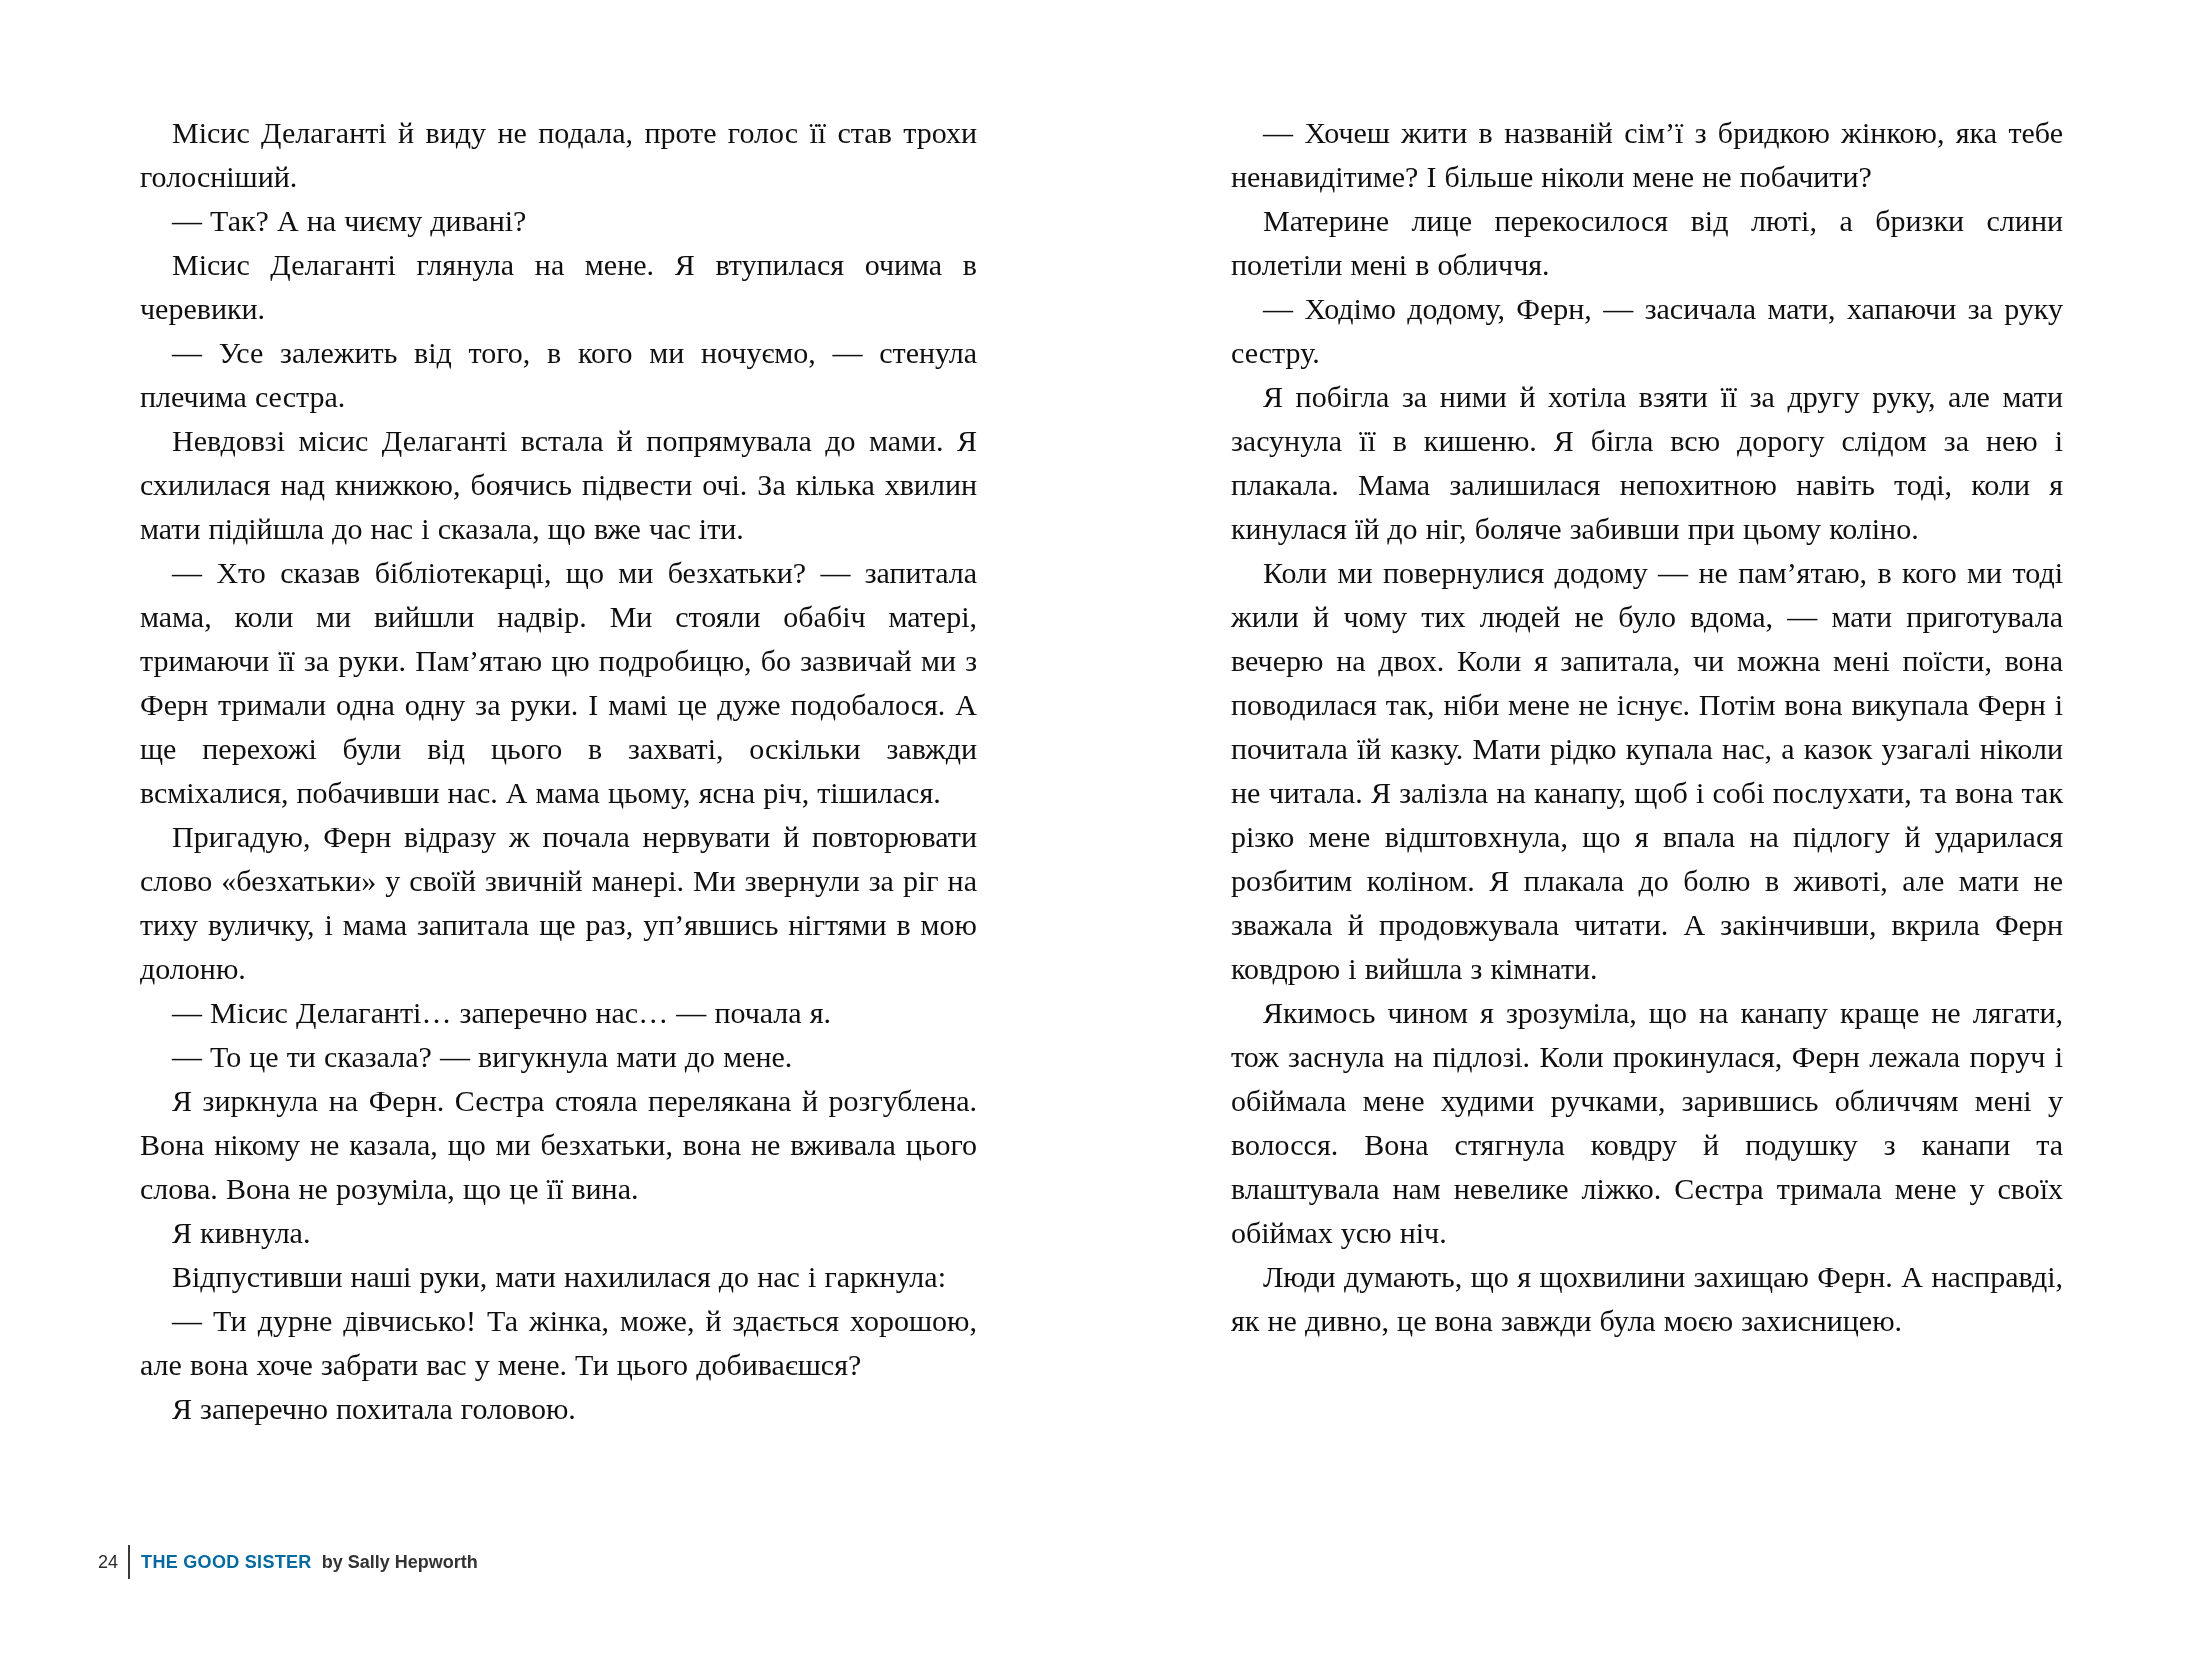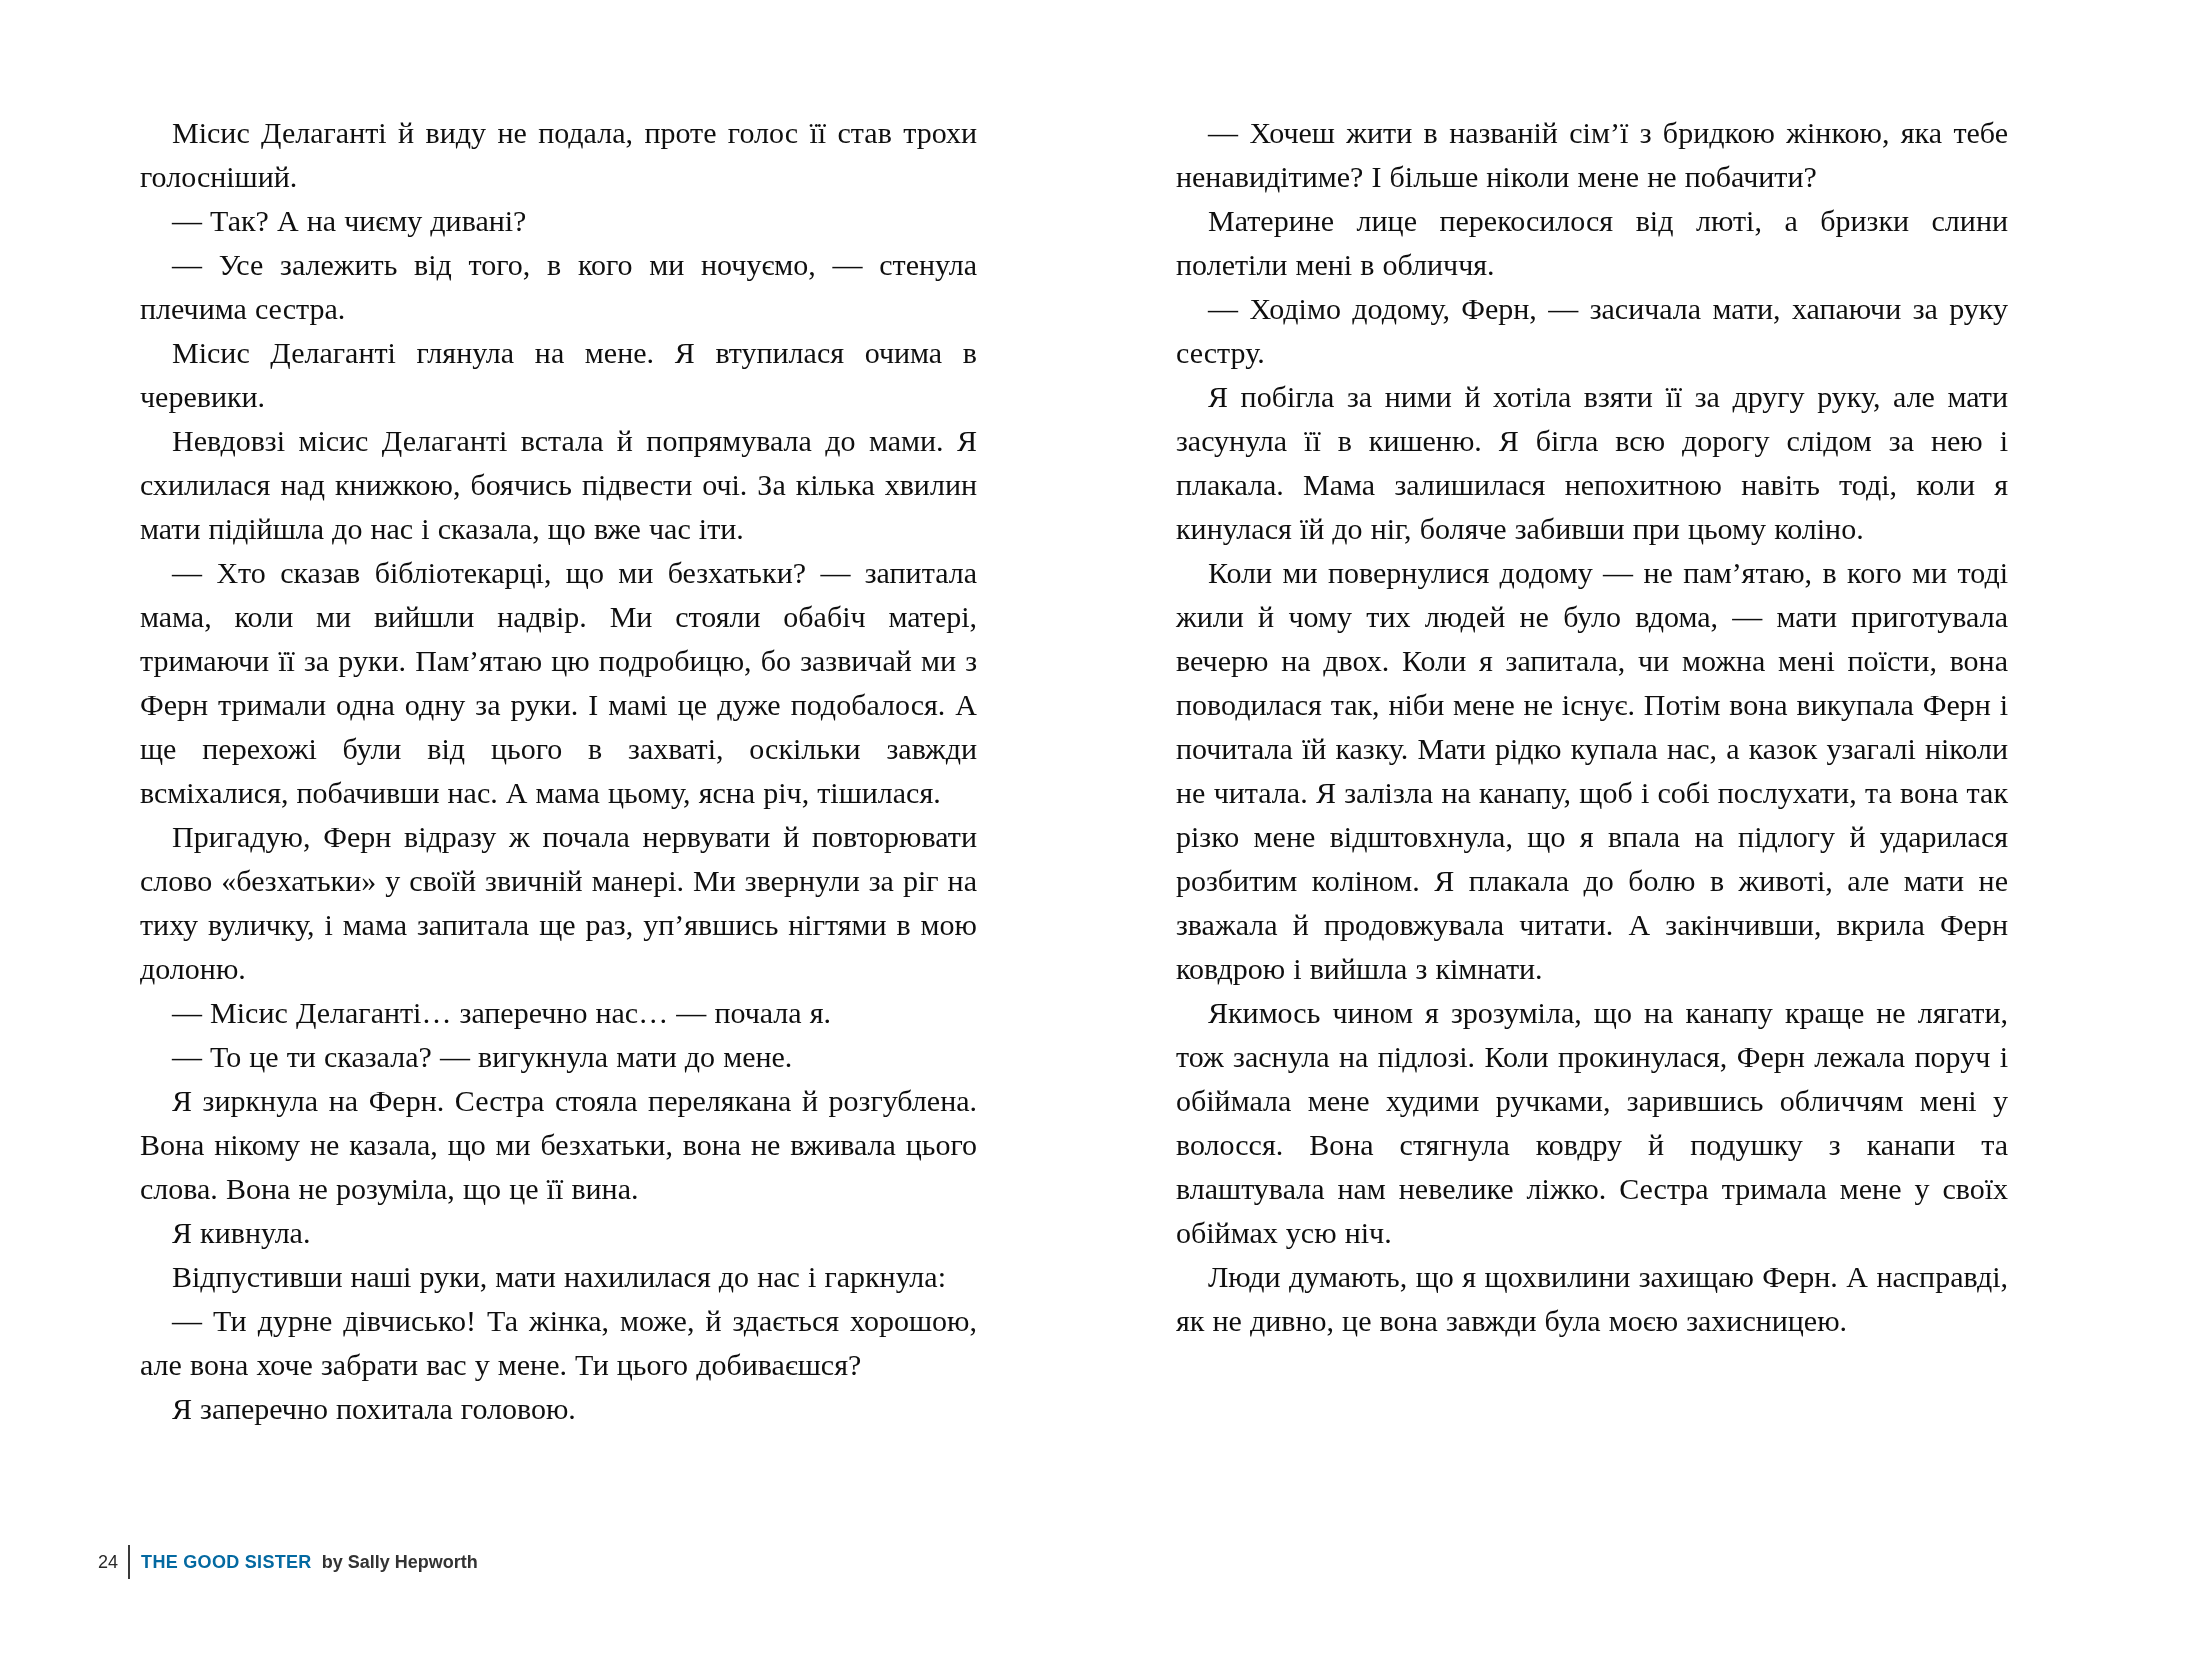--- a/index.html
+++ b/index.html
@@ -29,7 +29,7 @@
     word-spacing: 0.6px;
   }
   .text-col.left  { left: 140px;  width: 837px; }
-  .text-col.right { left: 1176px; width: 832px; }
+  .text-col.right { left: 1231px; width: 832px; }
   p.para {
     margin: 0;
     padding: 0;

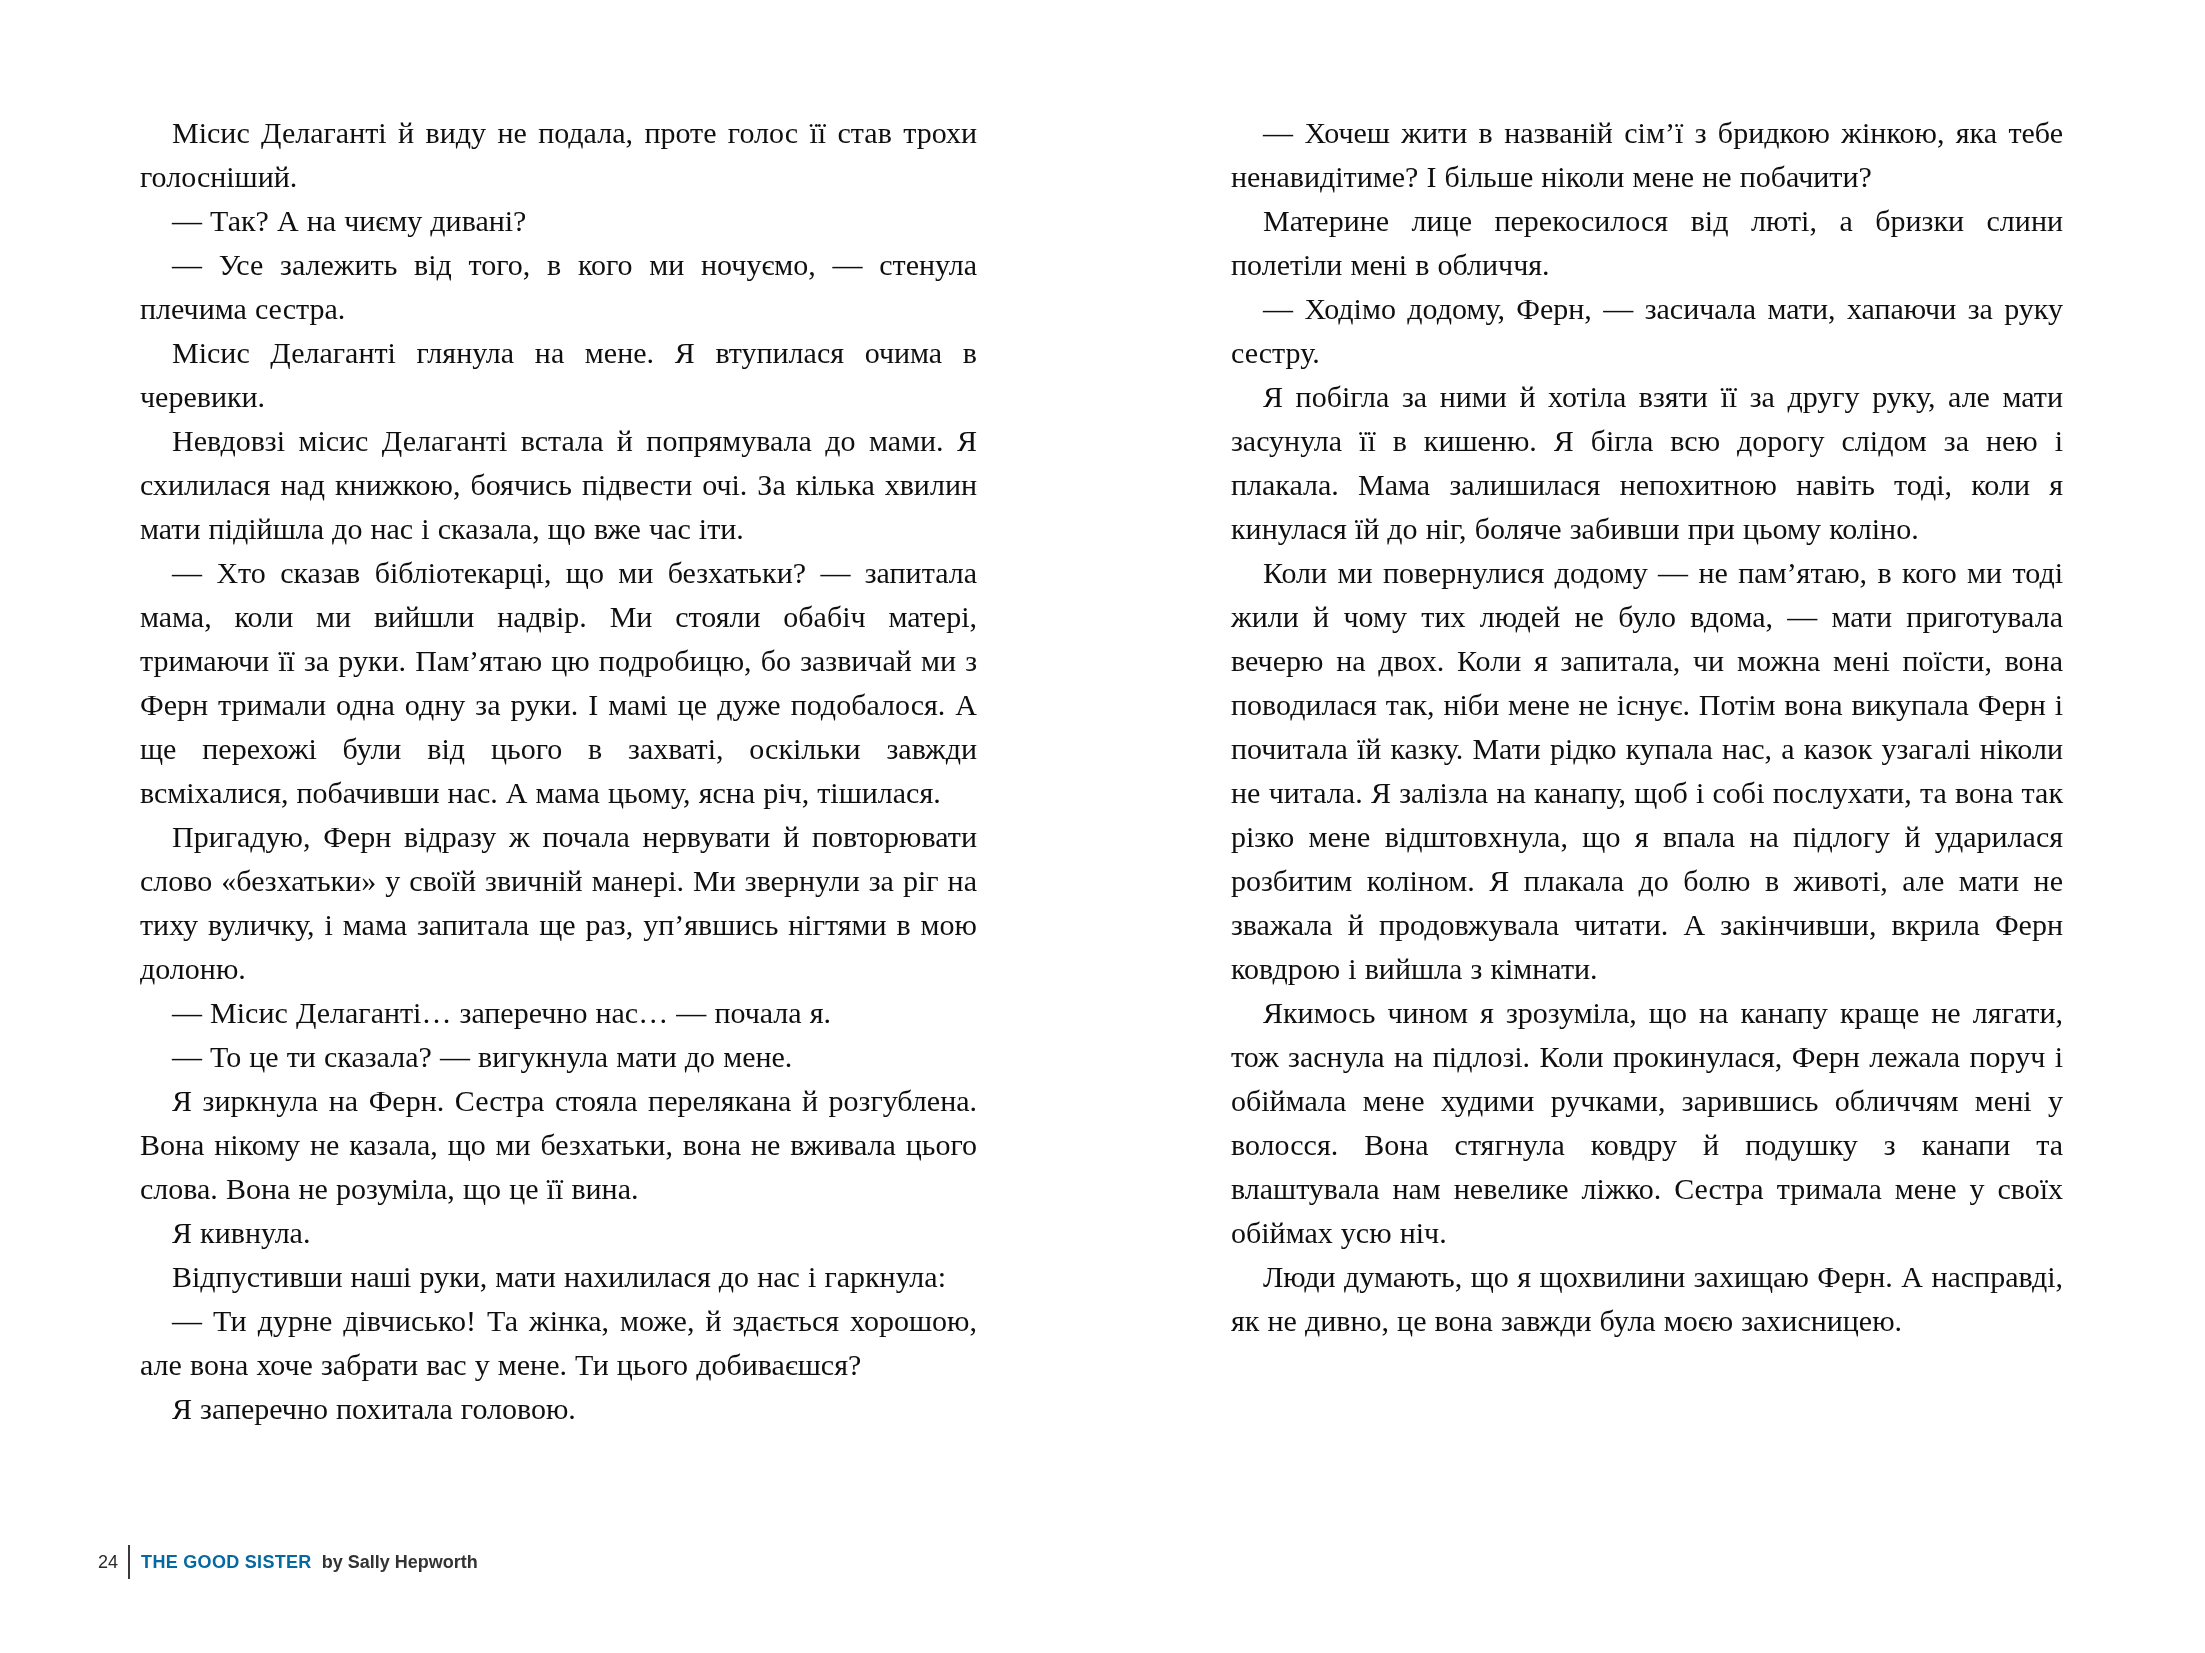--- a/index.html
+++ b/index.html
@@ -79,9 +79,9 @@
 
       <p class="para">— Так? А на чиєму дивані?</p>
 
+      <p class="para">Місис Делаганті глянула на мене. Я втупилася очима в черевики.</p>
+
       <p class="para">— Усе залежить від того, в кого ми ночуємо, — стенула плечима сестра.</p>
-
-      <p class="para">Місис Делаганті глянула на мене. Я втупилася очима в черевики.</p>
 
       <p class="para">Невдовзі місис Делаганті встала й попрямувала до мами. Я схилилася над книжкою, боячись підвести очі. За кілька хвилин мати підійшла до нас і сказала, що вже час іти.</p>
 

